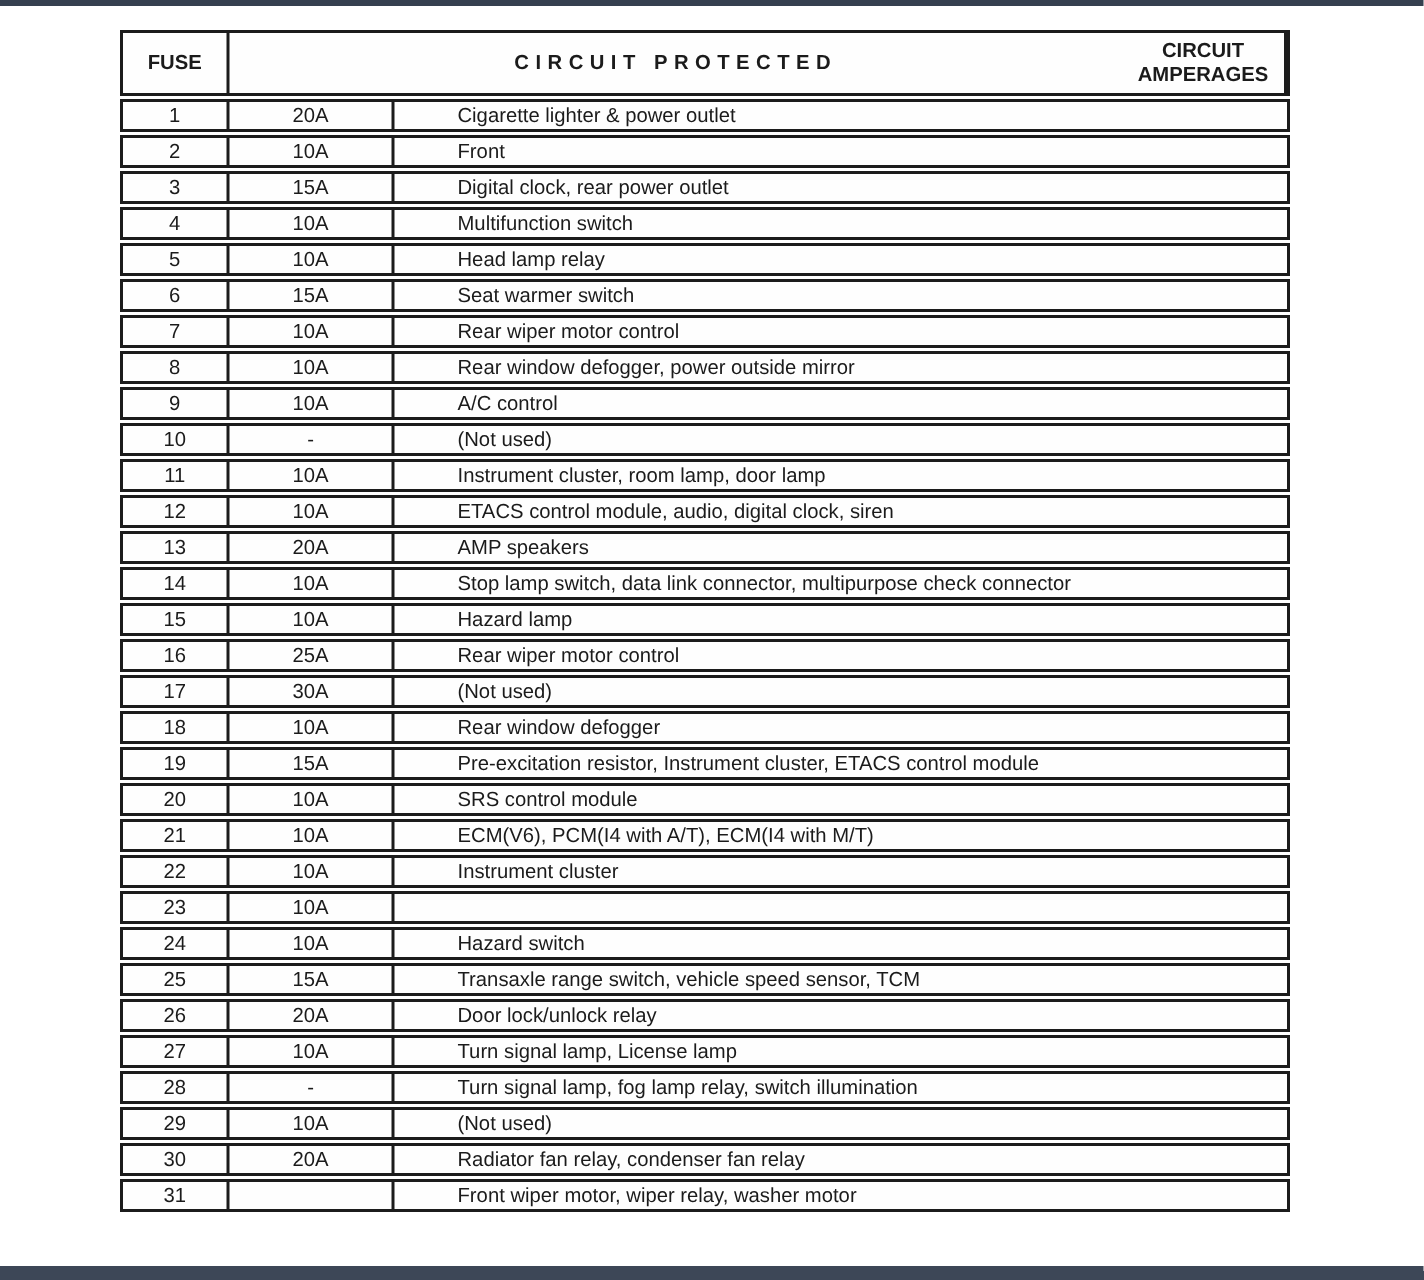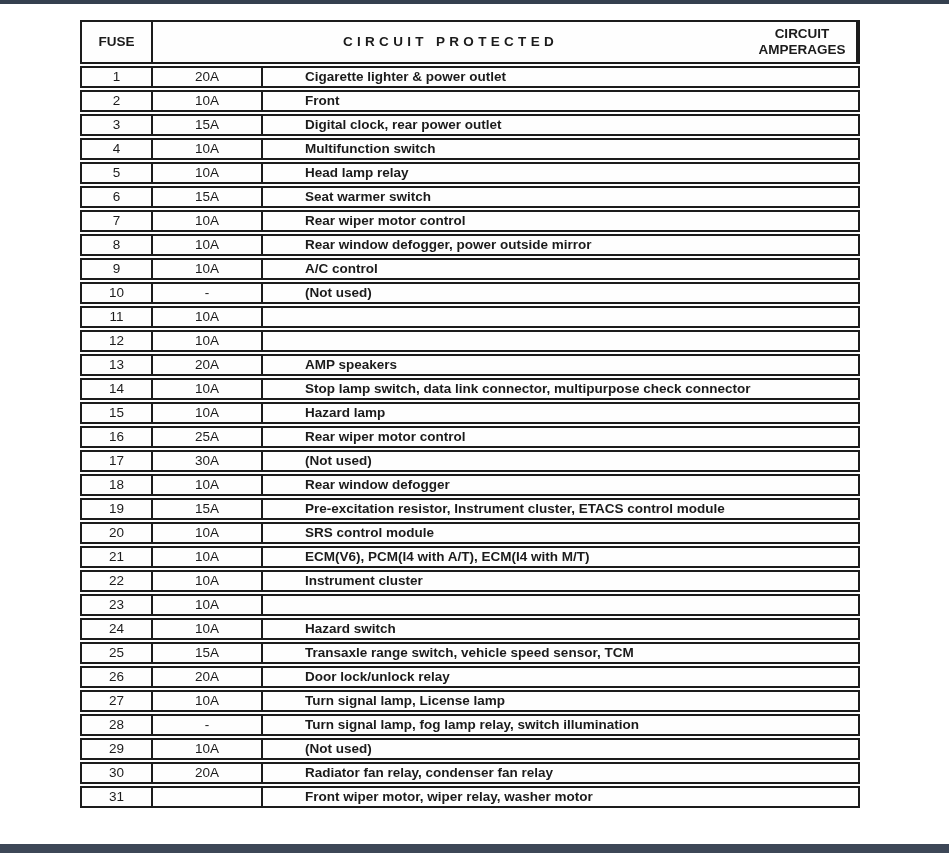--- a/index.html
+++ b/index.html
@@ -61,7 +61,6 @@
     flex: 1;
     justify-content: flex-start;
     padding-left: 42px;
-    font-weight: bold;
   }
   .header-row .cell {
     min-height: 40px;

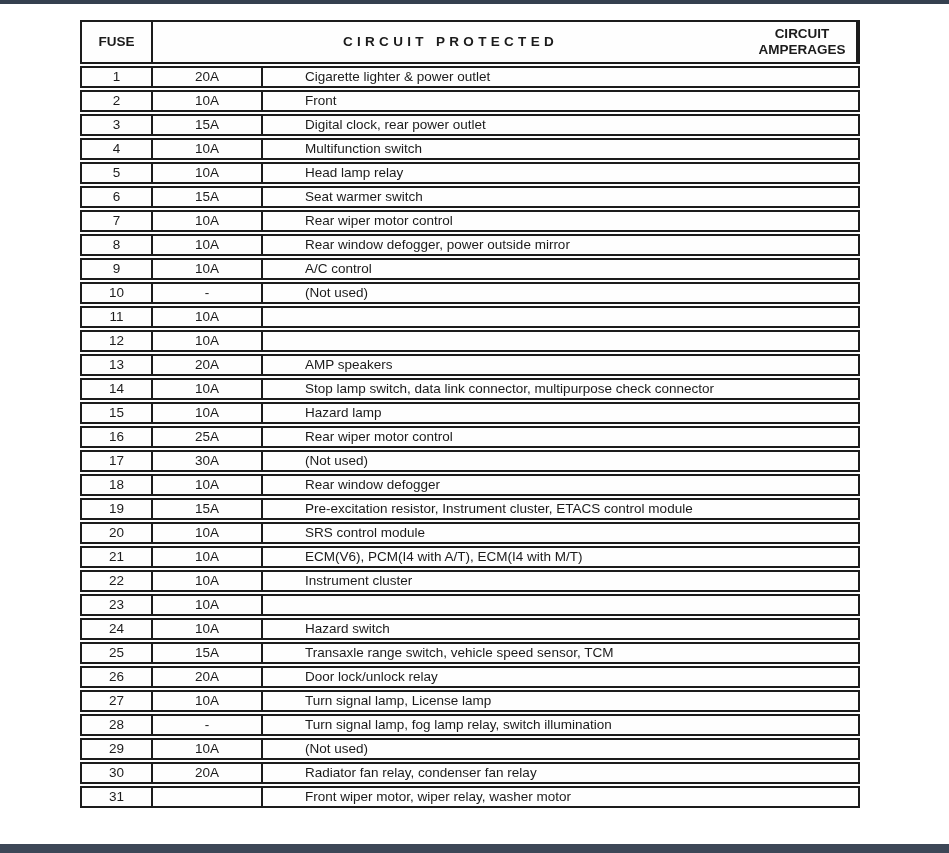--- a/index.html
+++ b/index.html
@@ -142,6 +142,7 @@
       <div class="t-row">
     <div class="cell c-fuse">11</div>
     <div class="cell c-amp">10A</div>
+    <div class="cell c-circuit">Instrument cluster, room lamp, door lamp</div>
   </div>
       <div class="t-row">
     <div class="cell c-fuse">12</div>

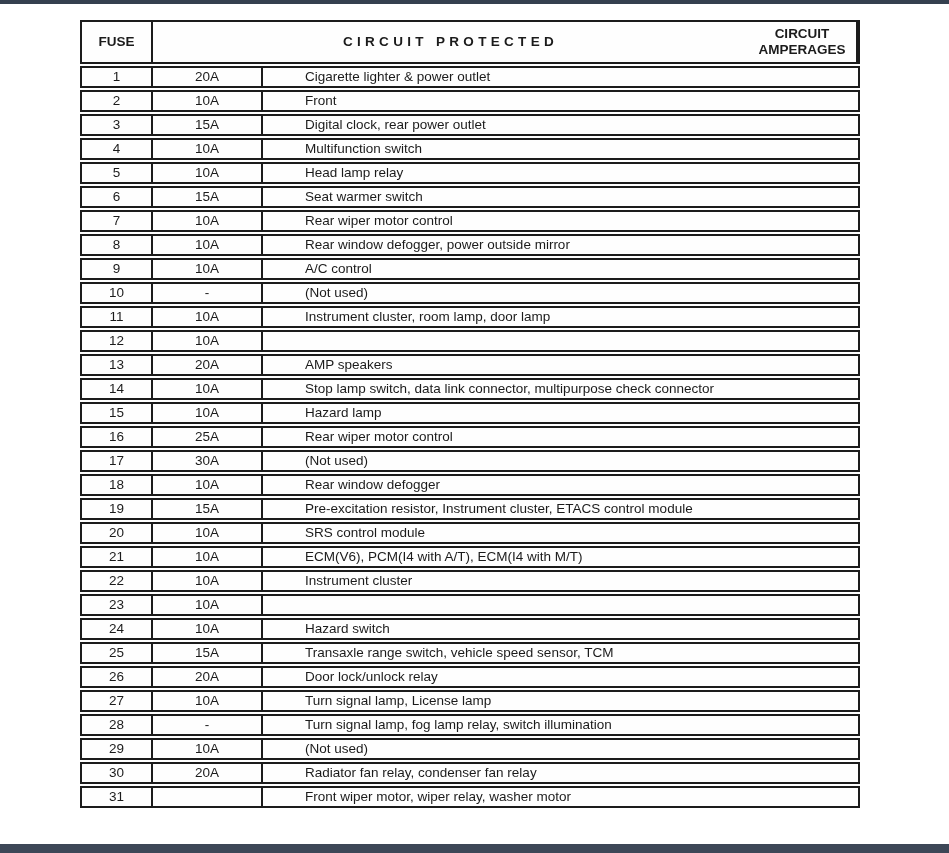--- a/index.html
+++ b/index.html
@@ -147,6 +147,7 @@
       <div class="t-row">
     <div class="cell c-fuse">12</div>
     <div class="cell c-amp">10A</div>
+    <div class="cell c-circuit">ETACS control module, audio, digital clock, siren</div>
   </div>
       <div class="t-row">
     <div class="cell c-fuse">13</div>

